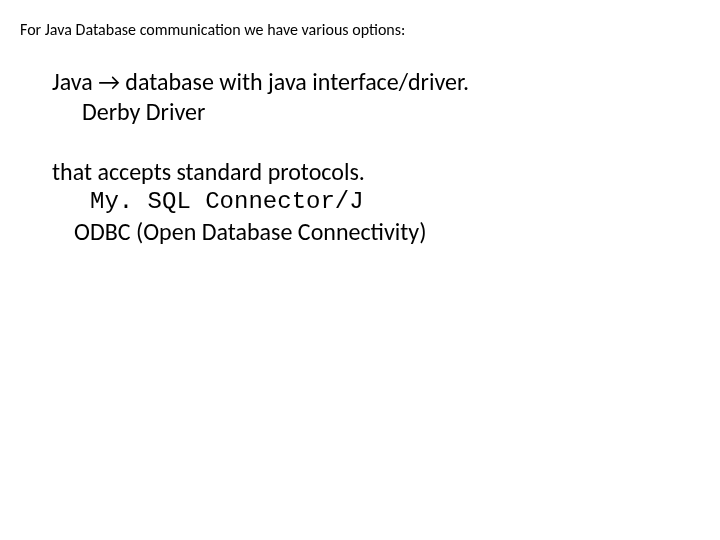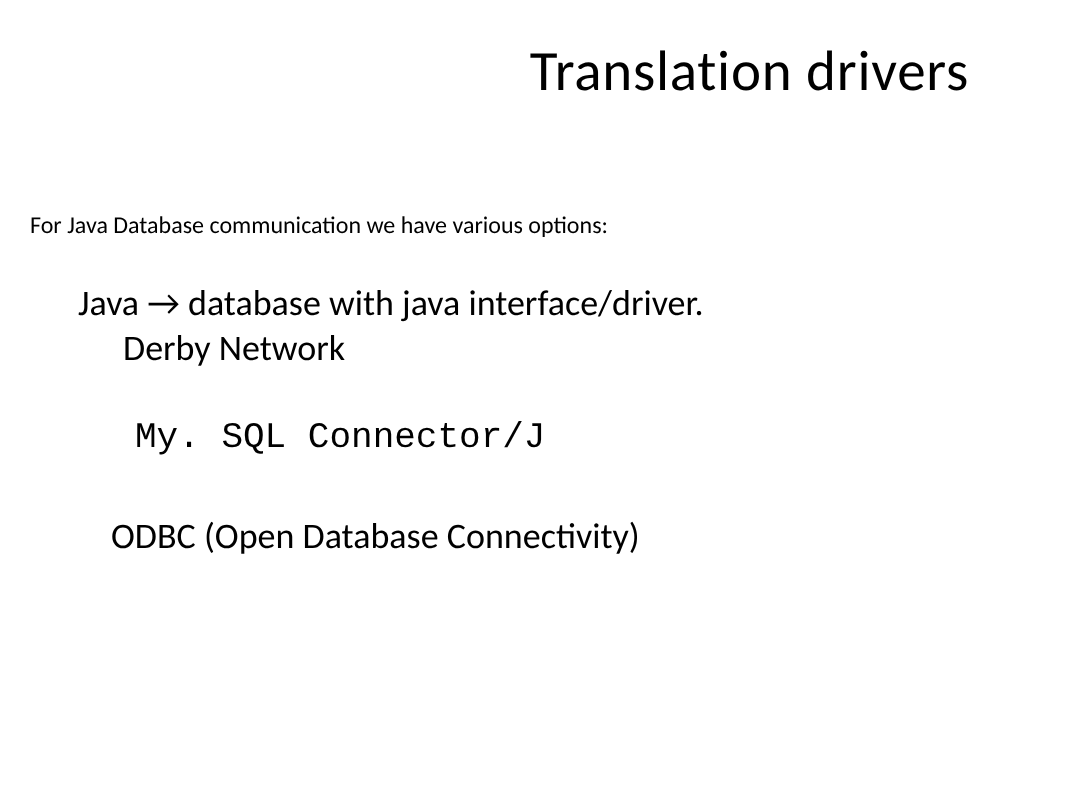--- a/index.html
+++ b/index.html
@@ -59,7 +59,6 @@
 <body>
 
 <div class="slide">
-  <div class="title">Translation drivers</div>
 
   <div class="intro">For Java Database communication we have various options:</div>
 

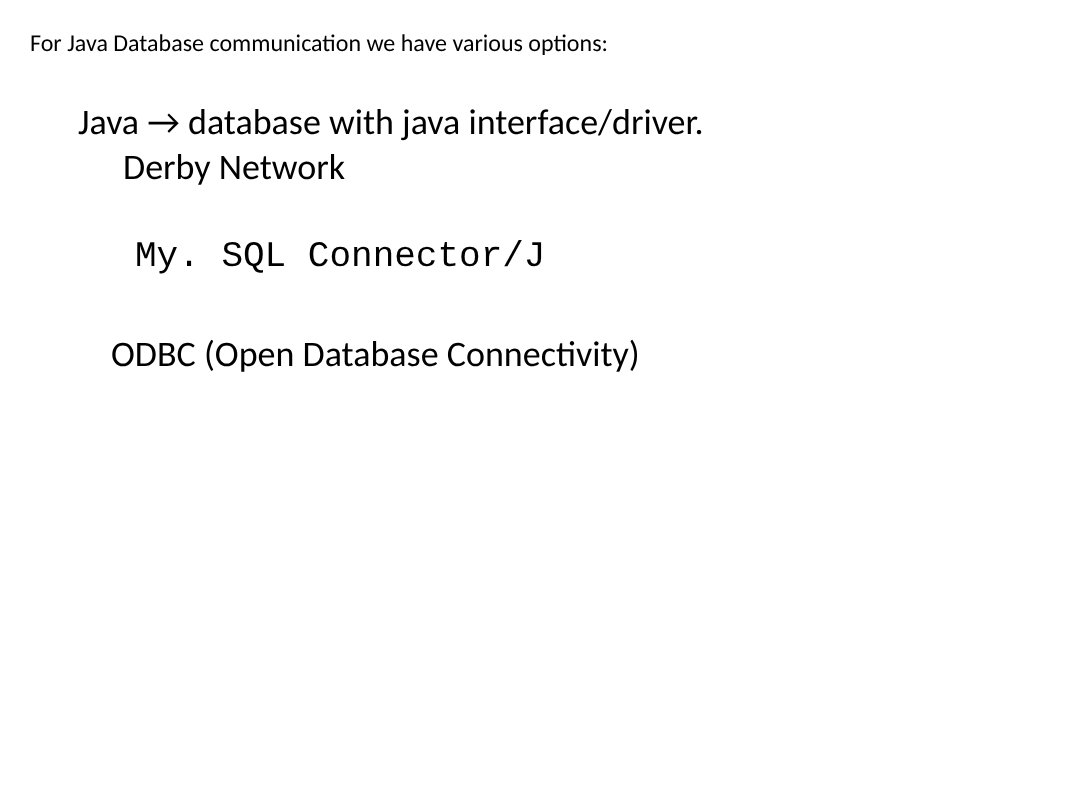--- a/index.html
+++ b/index.html
@@ -64,7 +64,7 @@
 
   <div class="block1">
     <div>Java → database with java interface/driver.</div>
-    <div class="indent1">Derby Network</div>
+    <div class="indent1">Derby Driver</div>
   </div>
 
   <div class="block2">

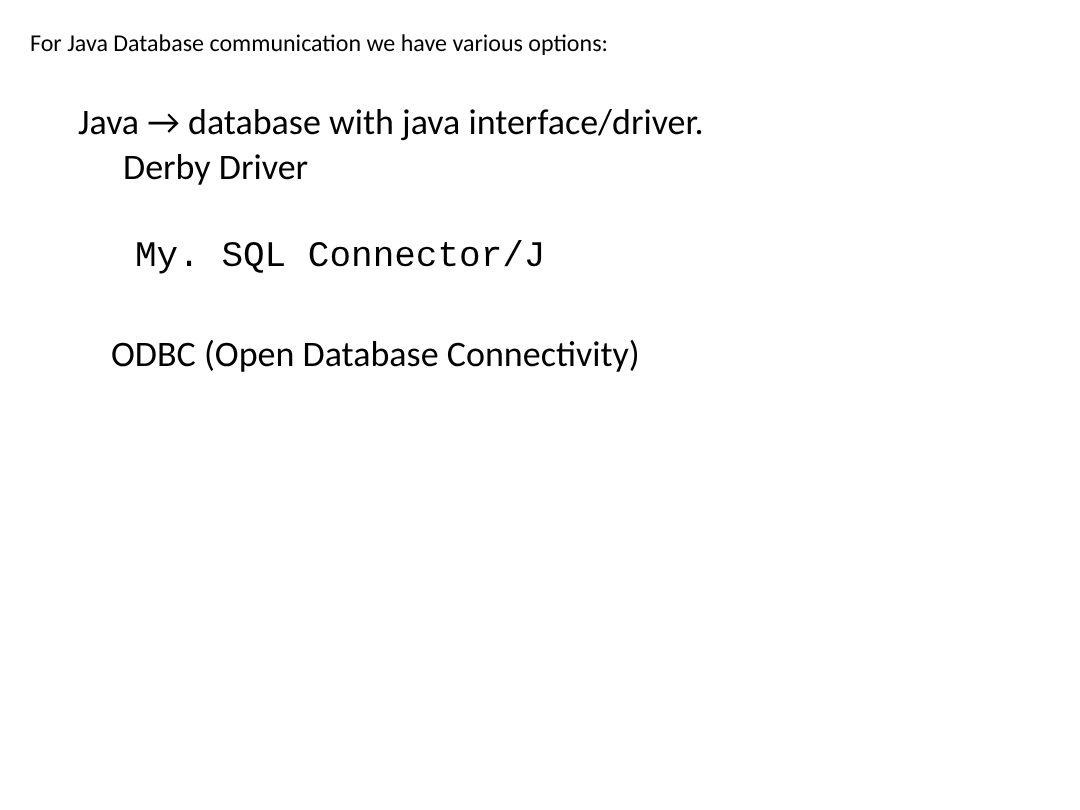--- a/index.html
+++ b/index.html
@@ -68,6 +68,7 @@
   </div>
 
   <div class="block2">
+    <div>that accepts standard protocols.</div>
     <div class="indent2">My. SQL Connector/J</div>
     <div class="indent3">ODBC (Open Database Connectivity)</div>
   </div>

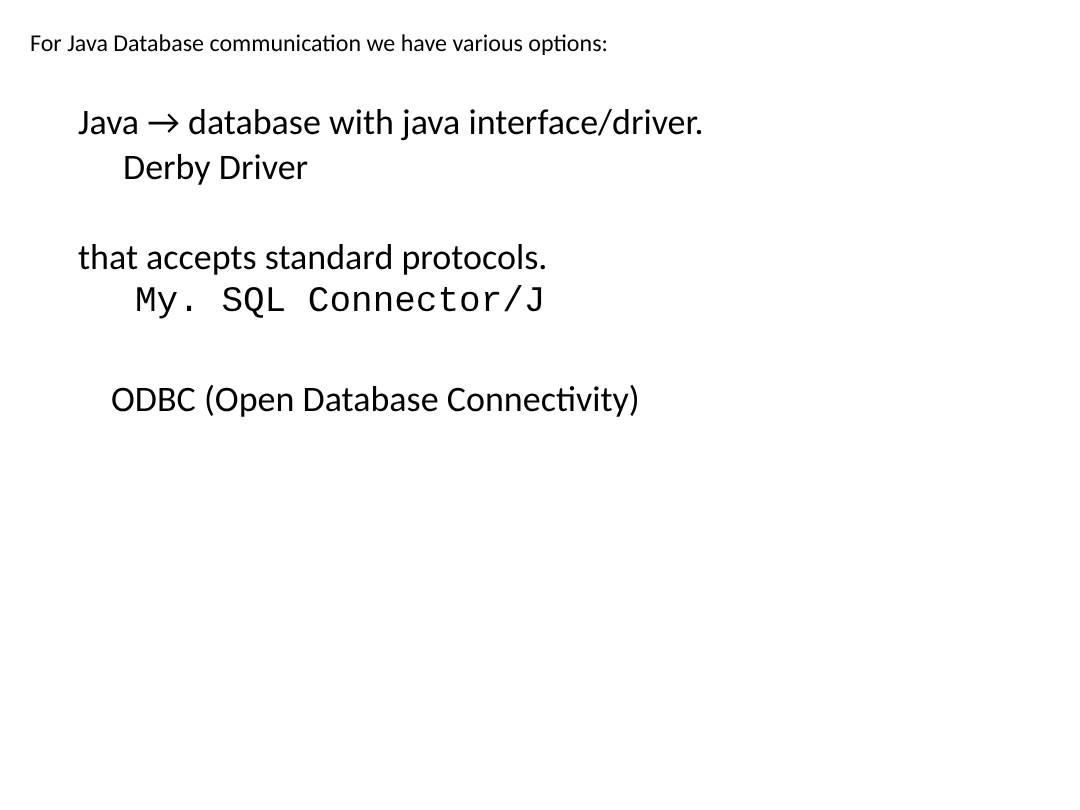--- a/index.html
+++ b/index.html
@@ -52,7 +52,6 @@
     }
     .indent3 {
       padding-left: 22px;
-      margin-top: 35px;
     }
   </style>
 </head>

